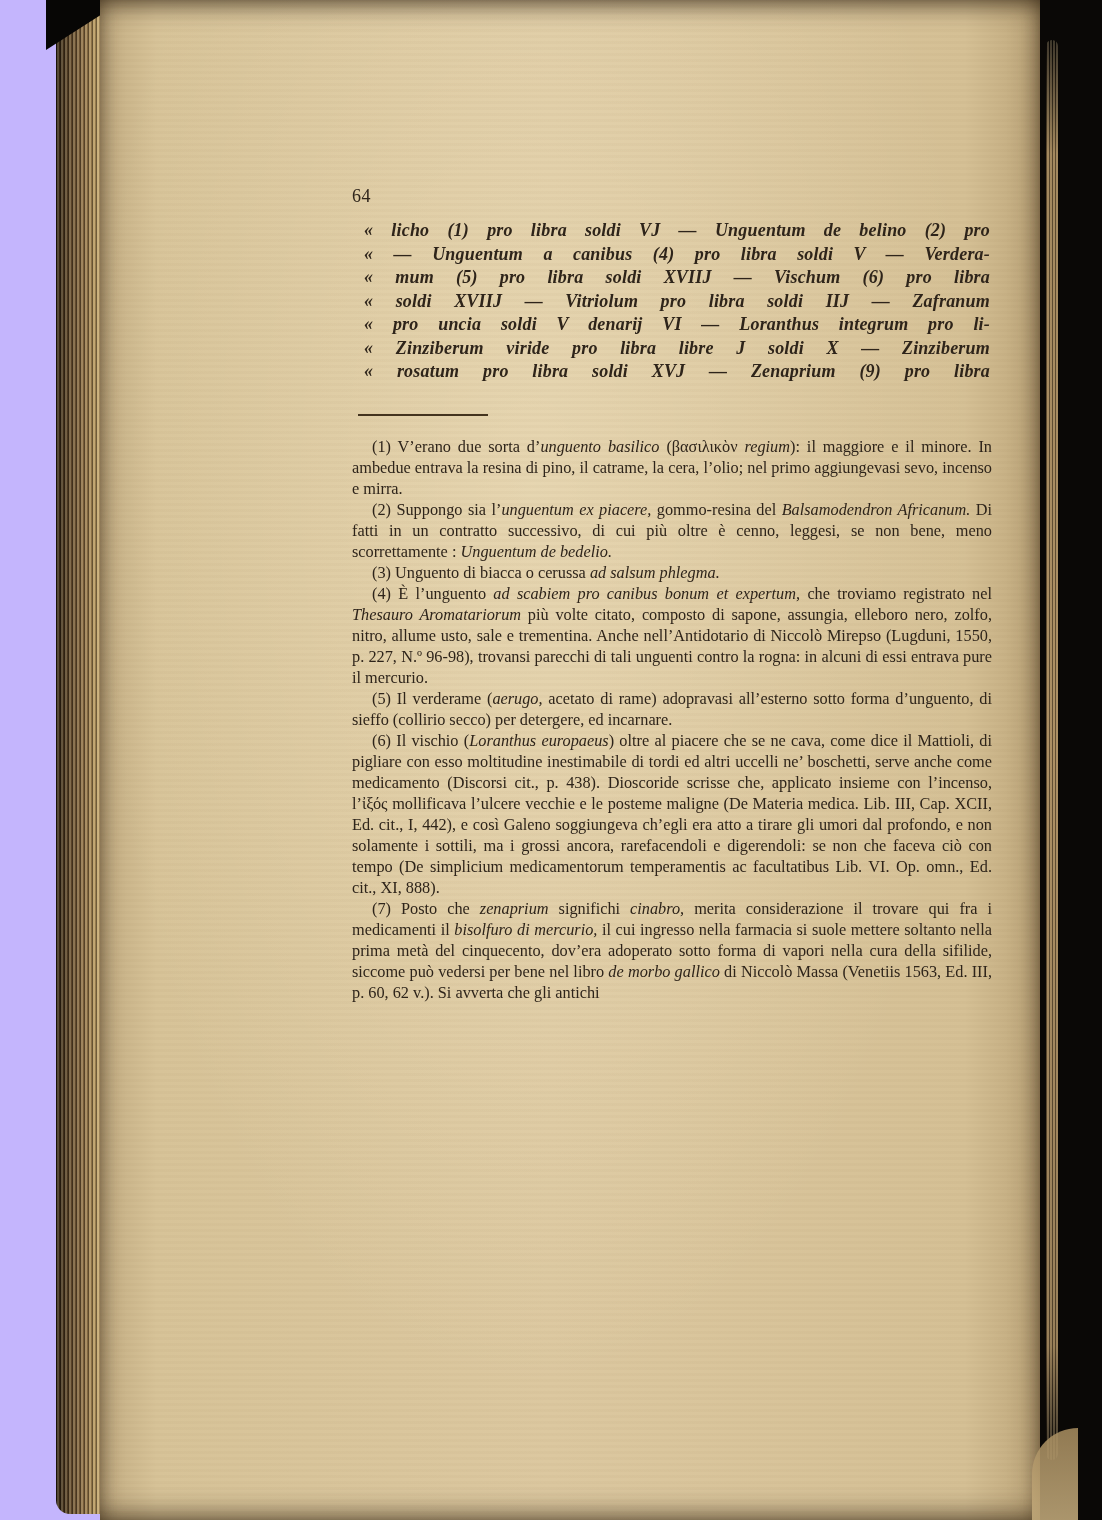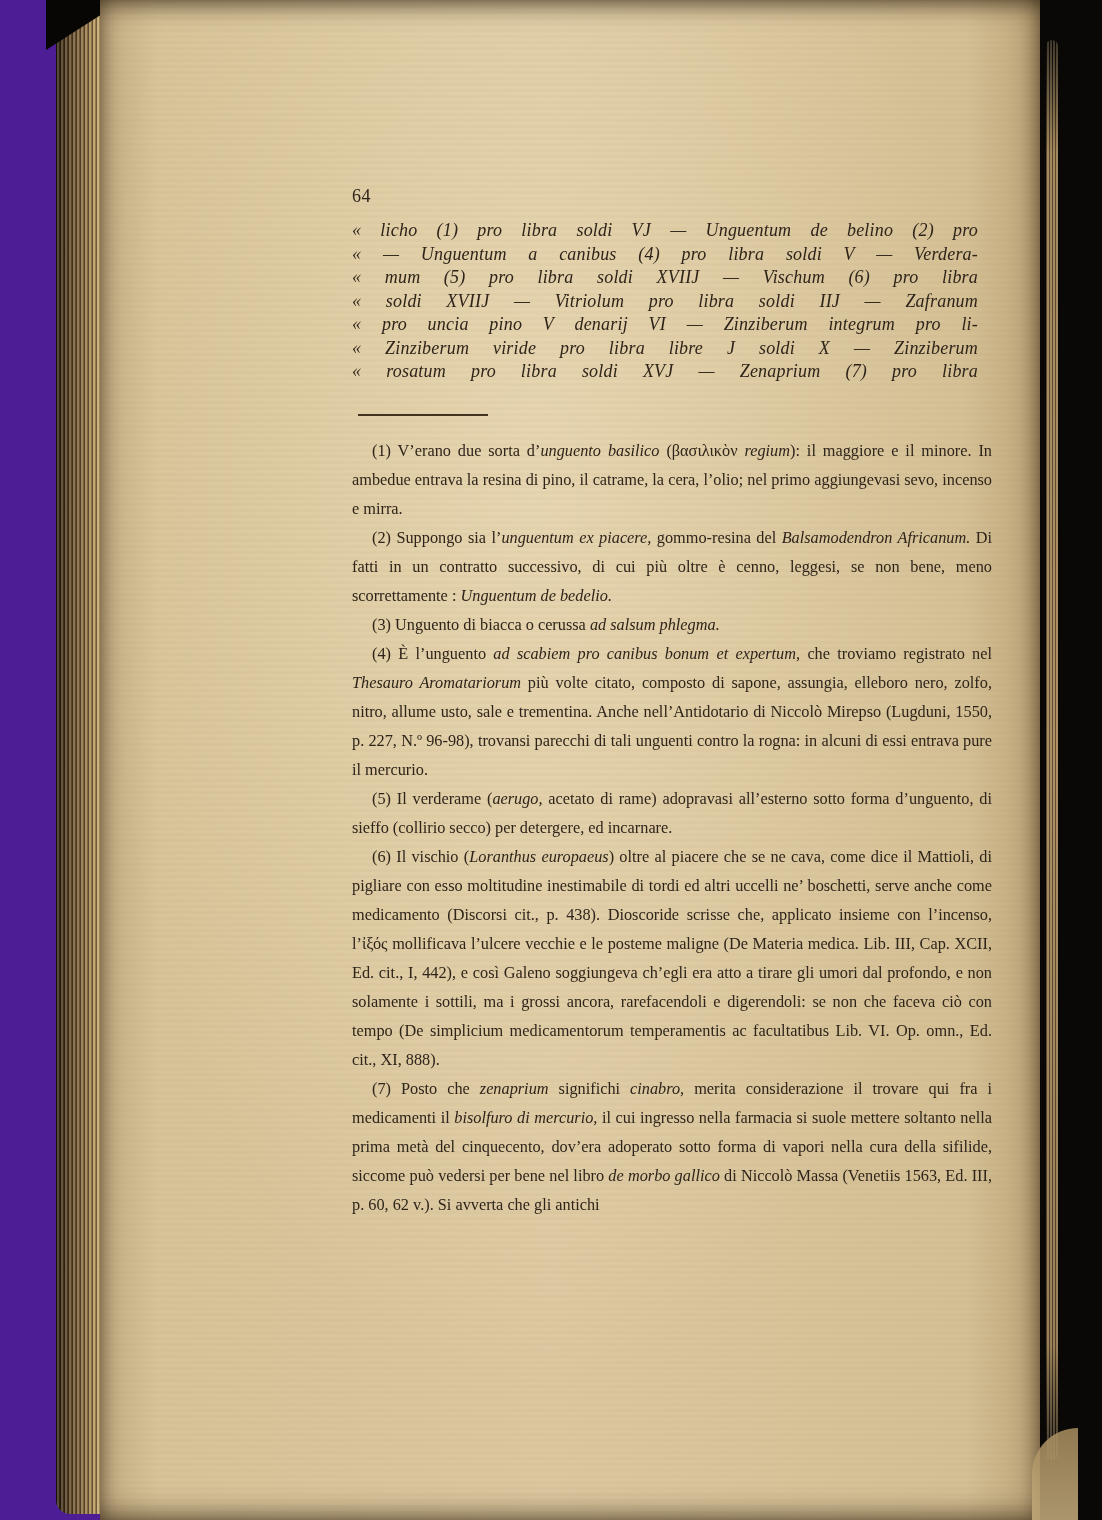--- a/index.html
+++ b/index.html
@@ -17,7 +17,7 @@
   .scan {
     position: absolute;
     inset: 0;
-    background: #4c1d95;
+    background: #c4b5fd;
   }
   
   .fore-edge {

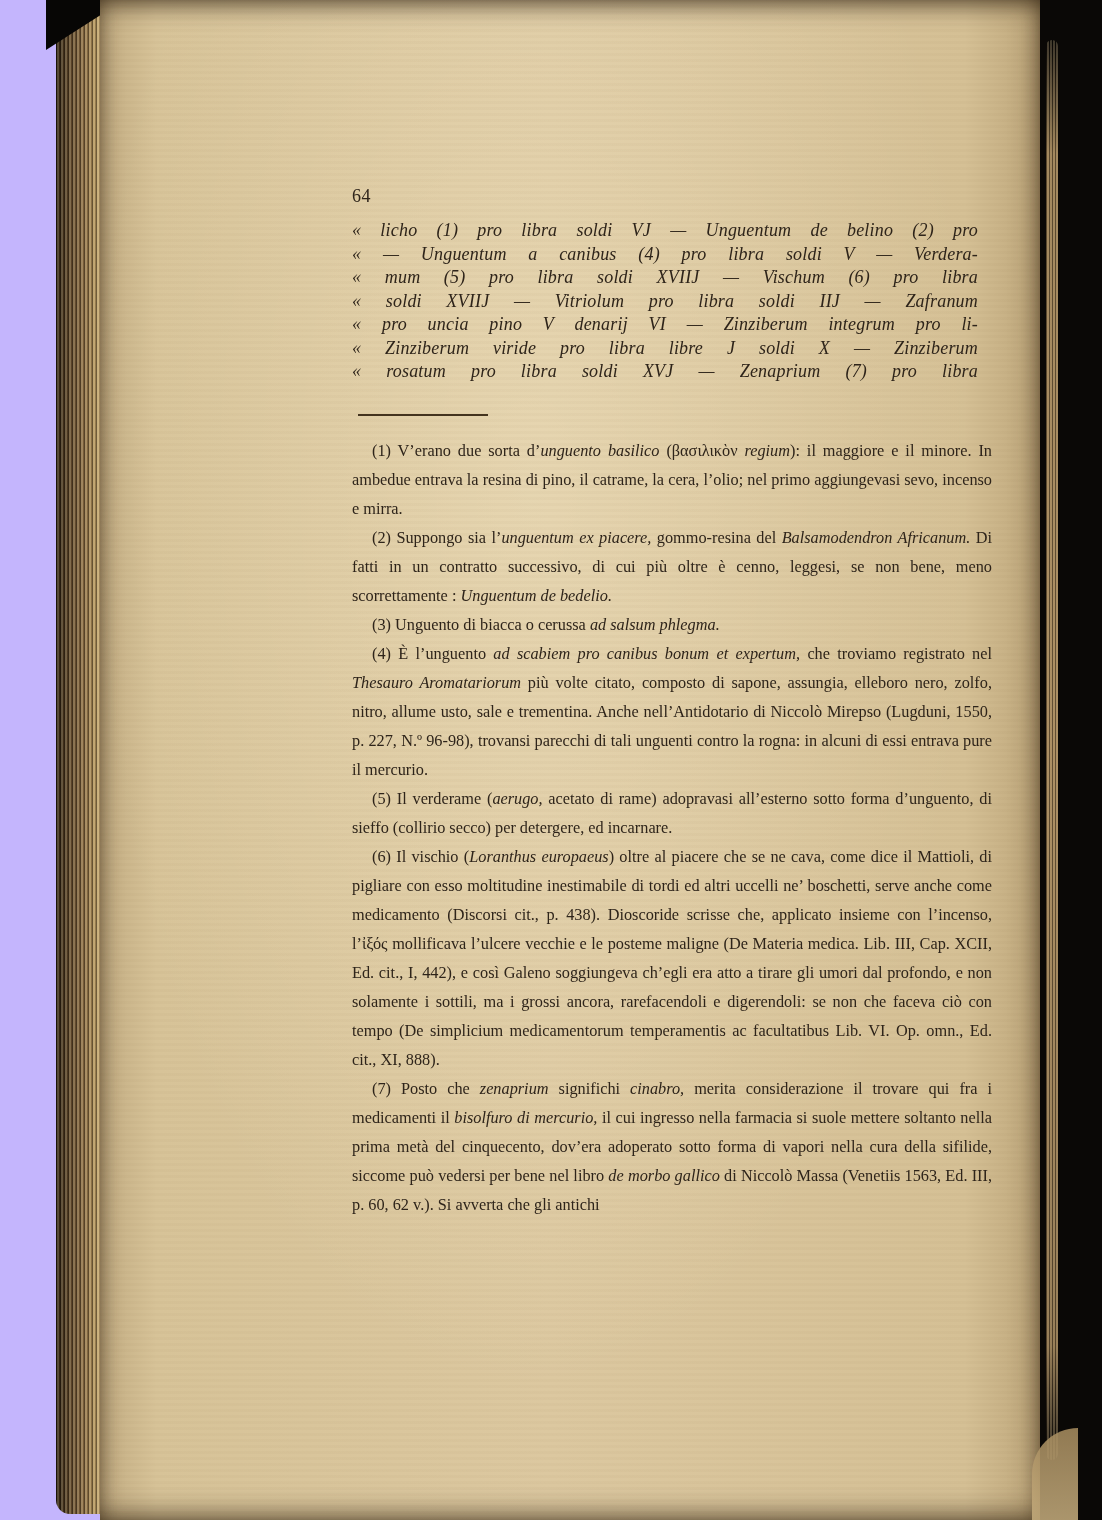--- a/index.html
+++ b/index.html
@@ -73,8 +73,9 @@
   }
   .quote-block {
     margin-top: 12px;
-    margin-left: 0;
+    margin-left: 12px;
     width: 626px;
+    font-weight: bold;
   }
   .quote-line {
     font-style: italic;

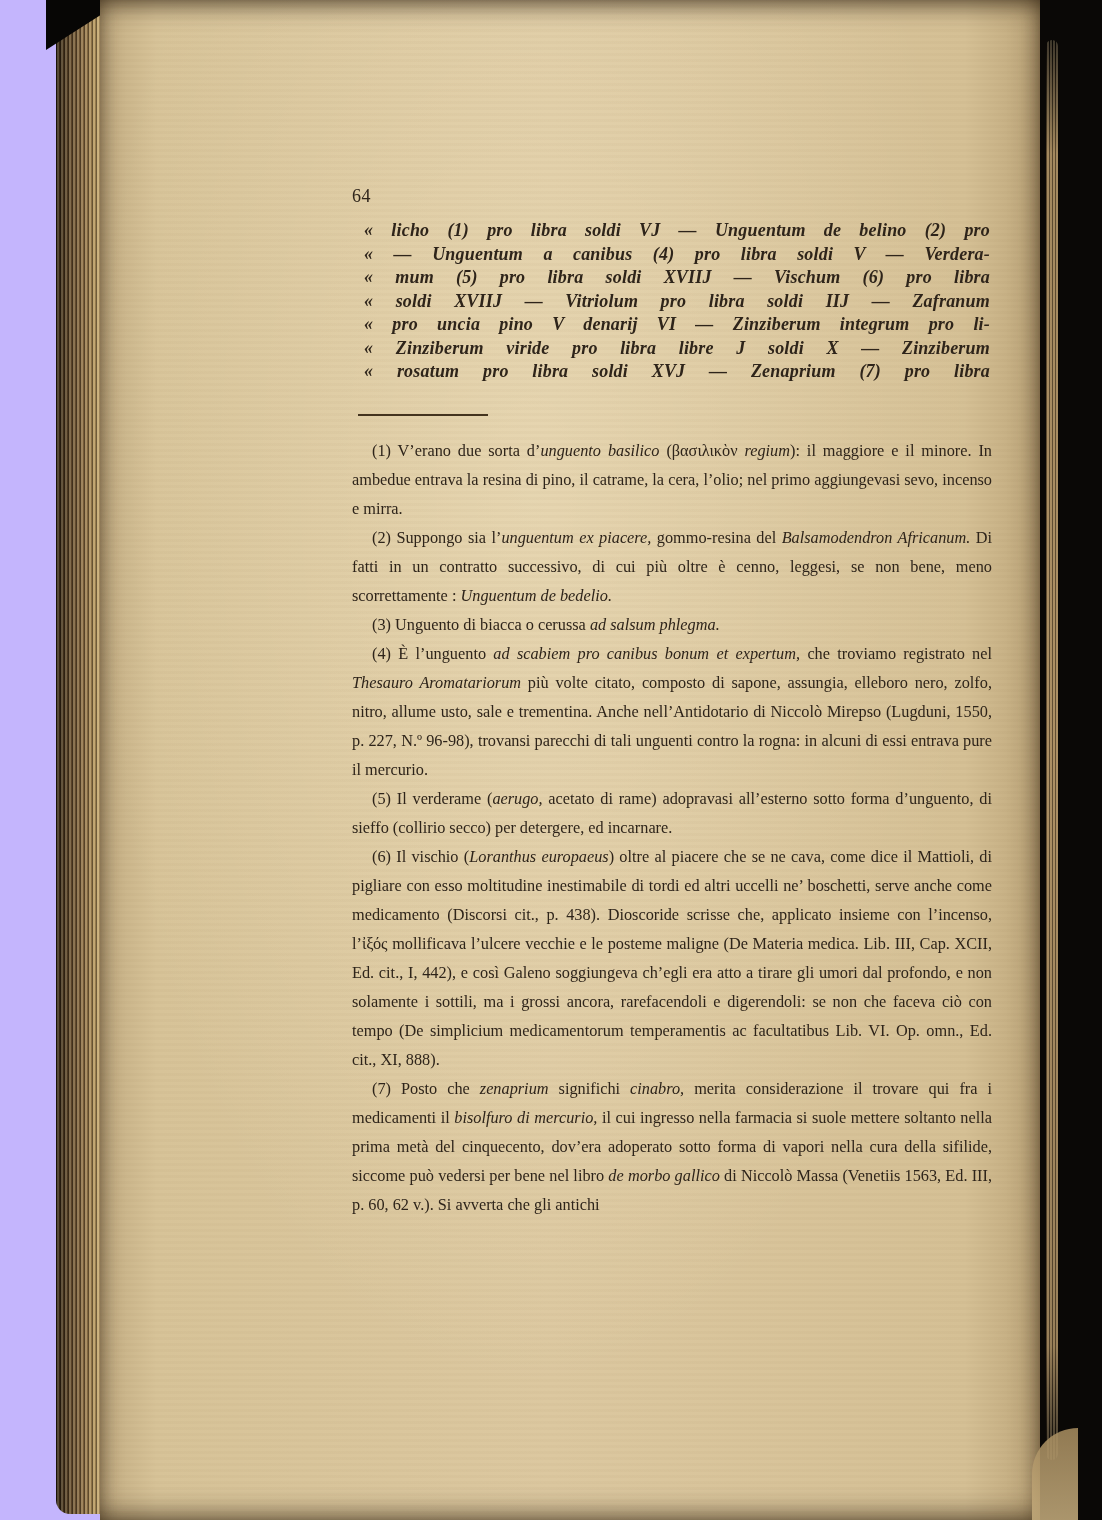--- a/index.html
+++ b/index.html
@@ -153,7 +153,7 @@
         <div class="quote-line">« — Unguentum a canibus (4) pro libra soldi V — Verdera-</div>
         <div class="quote-line">« mum (5) pro libra soldi XVIIJ — Vischum (6) pro libra</div>
         <div class="quote-line">« soldi XVIIJ — Vitriolum pro libra soldi IIJ — Zafranum</div>
-        <div class="quote-line">« pro uncia pino V denarij VI — Zinziberum integrum pro li-</div>
+        <div class="quote-line">« pro uncia soldi V denarij VI — Loranthus integrum pro li-</div>
         <div class="quote-line">« Zinziberum viride pro libra libre J soldi X — Zinziberum</div>
         <div class="quote-line">« rosatum pro libra soldi XVJ — Zenaprium (7) pro libra</div>
       </div>

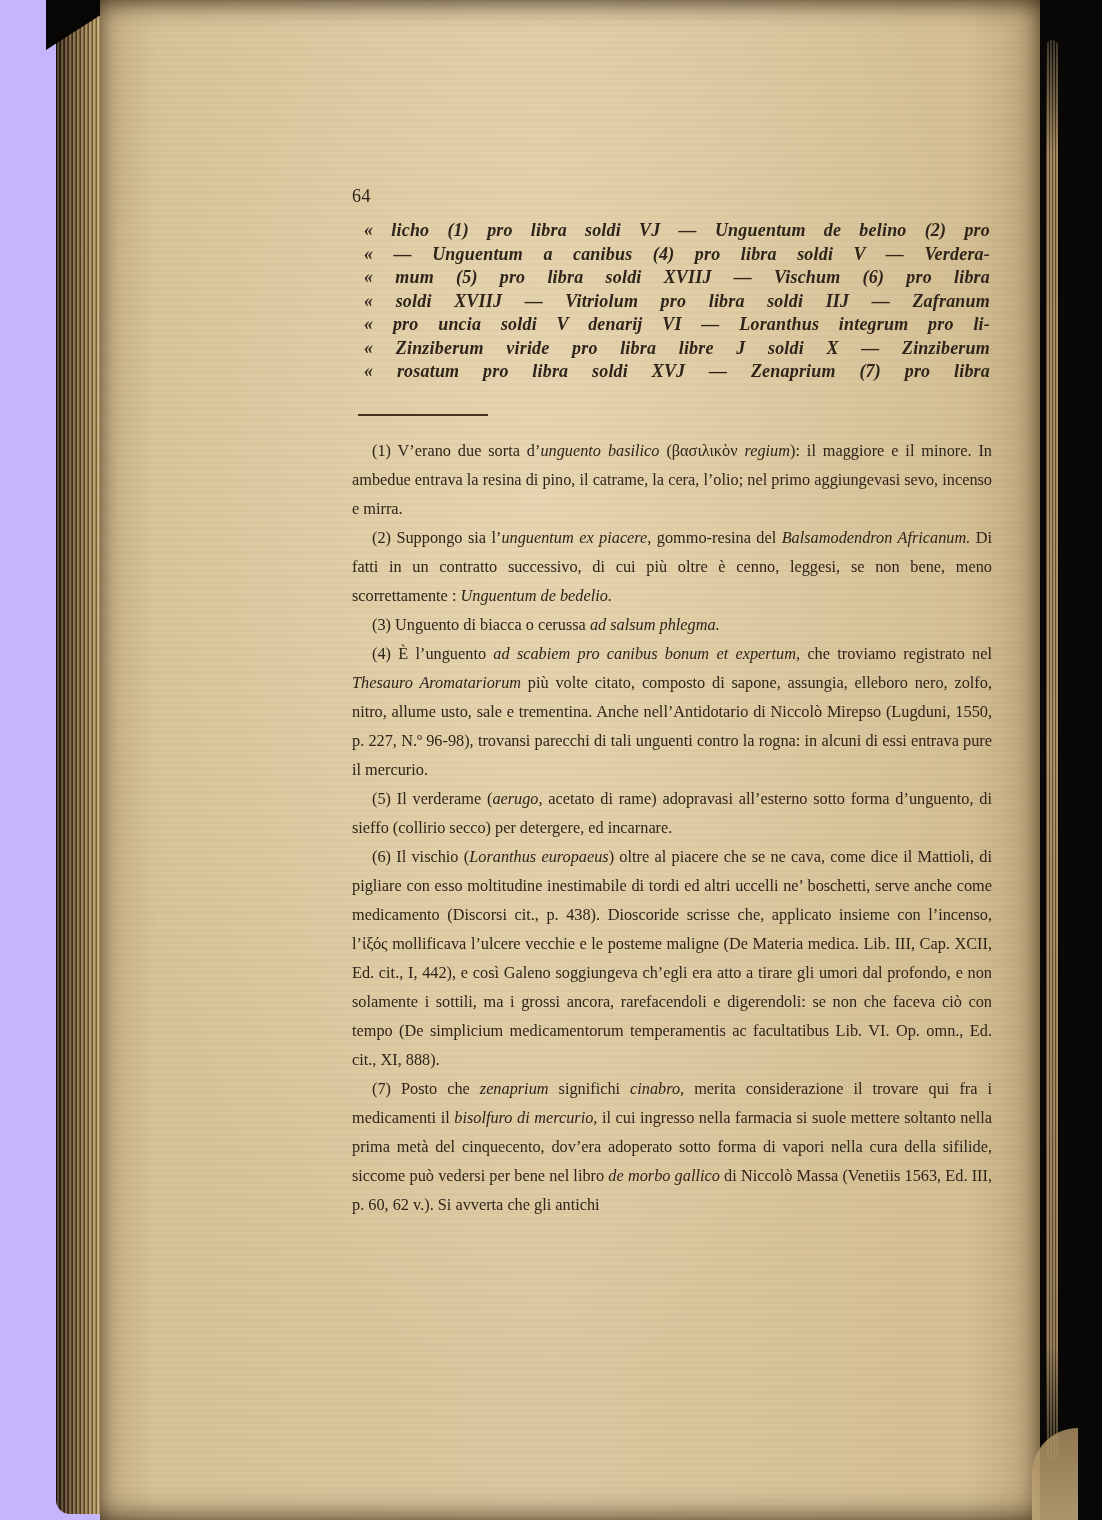--- a/index.html
+++ b/index.html
@@ -155,7 +155,7 @@
         <div class="quote-line">« soldi XVIIJ — Vitriolum pro libra soldi IIJ — Zafranum</div>
         <div class="quote-line">« pro uncia soldi V denarij VI — Loranthus integrum pro li-</div>
         <div class="quote-line">« Zinziberum viride pro libra libre J soldi X — Zinziberum</div>
-        <div class="quote-line">« rosatum pro libra soldi XVJ — Zenaprium (7) pro libra</div>
+        <div class="quote-line">« rosatum pro libra soldi XVJ — Zenaprium (9) pro libra</div>
       </div>
 
       <div class="footnote-rule"></div>

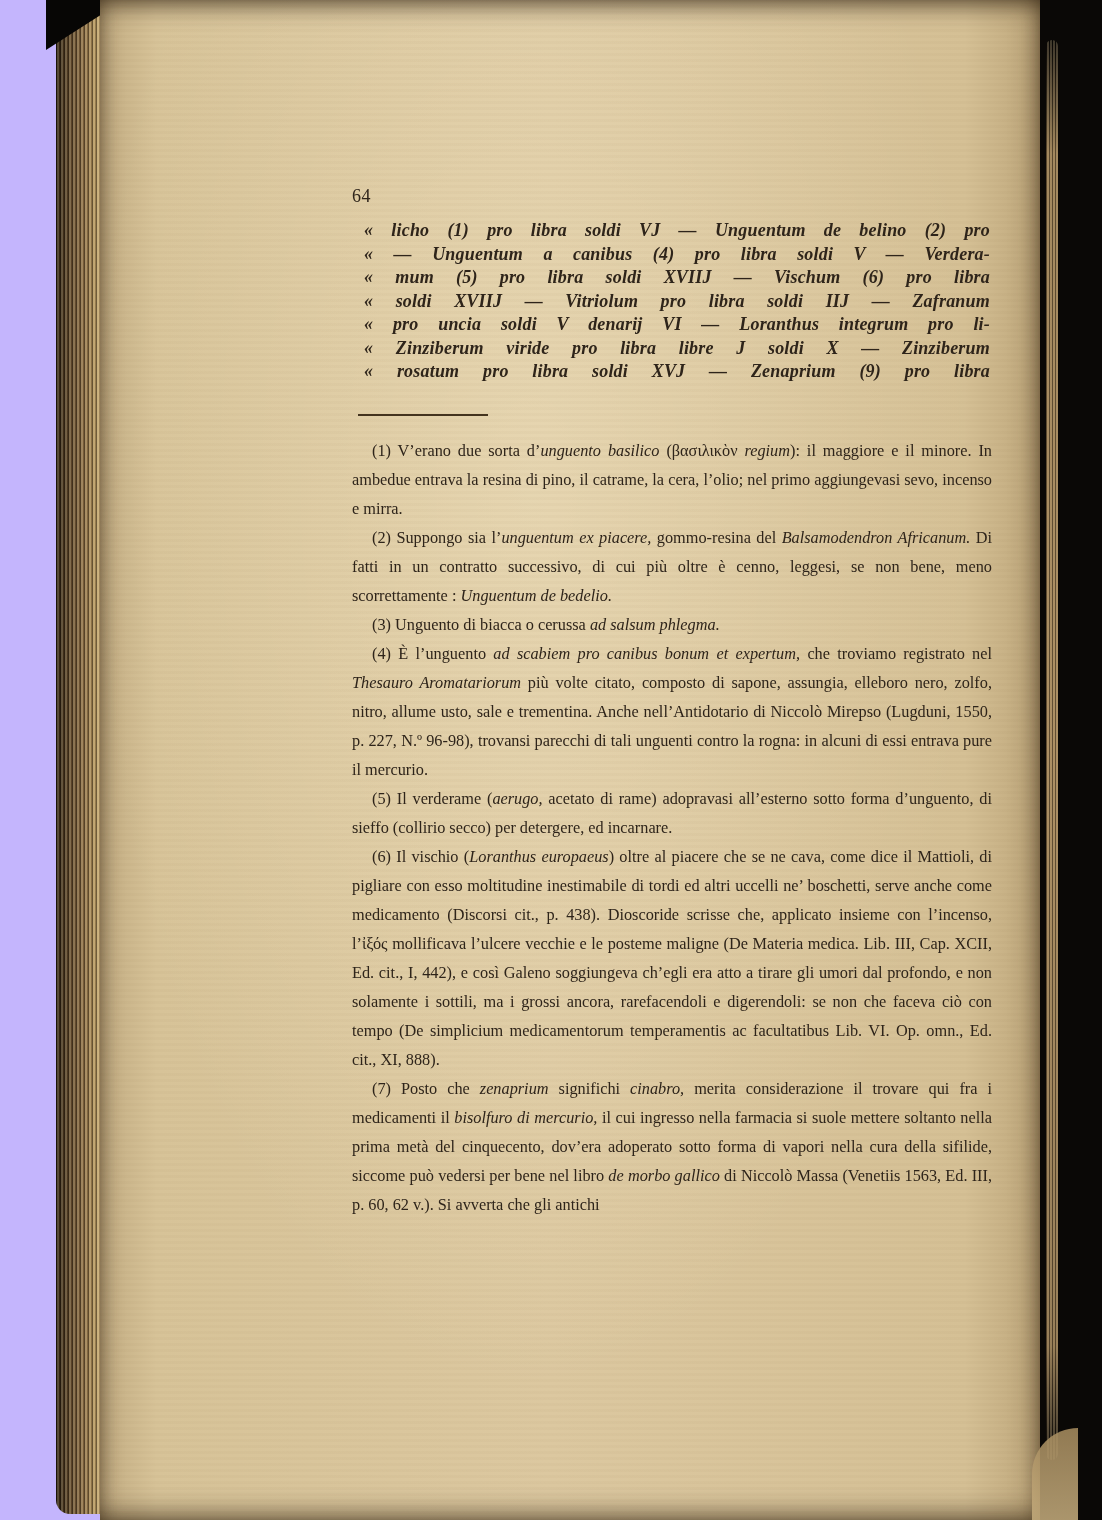--- a/index.html
+++ b/index.html
@@ -94,7 +94,7 @@
   .footnotes {
     margin-top: 20px;
     font-size: 16.3px;
-    line-height: 29px;
+    line-height: 21px;
     text-align: justify;
   }
   .footnote {

